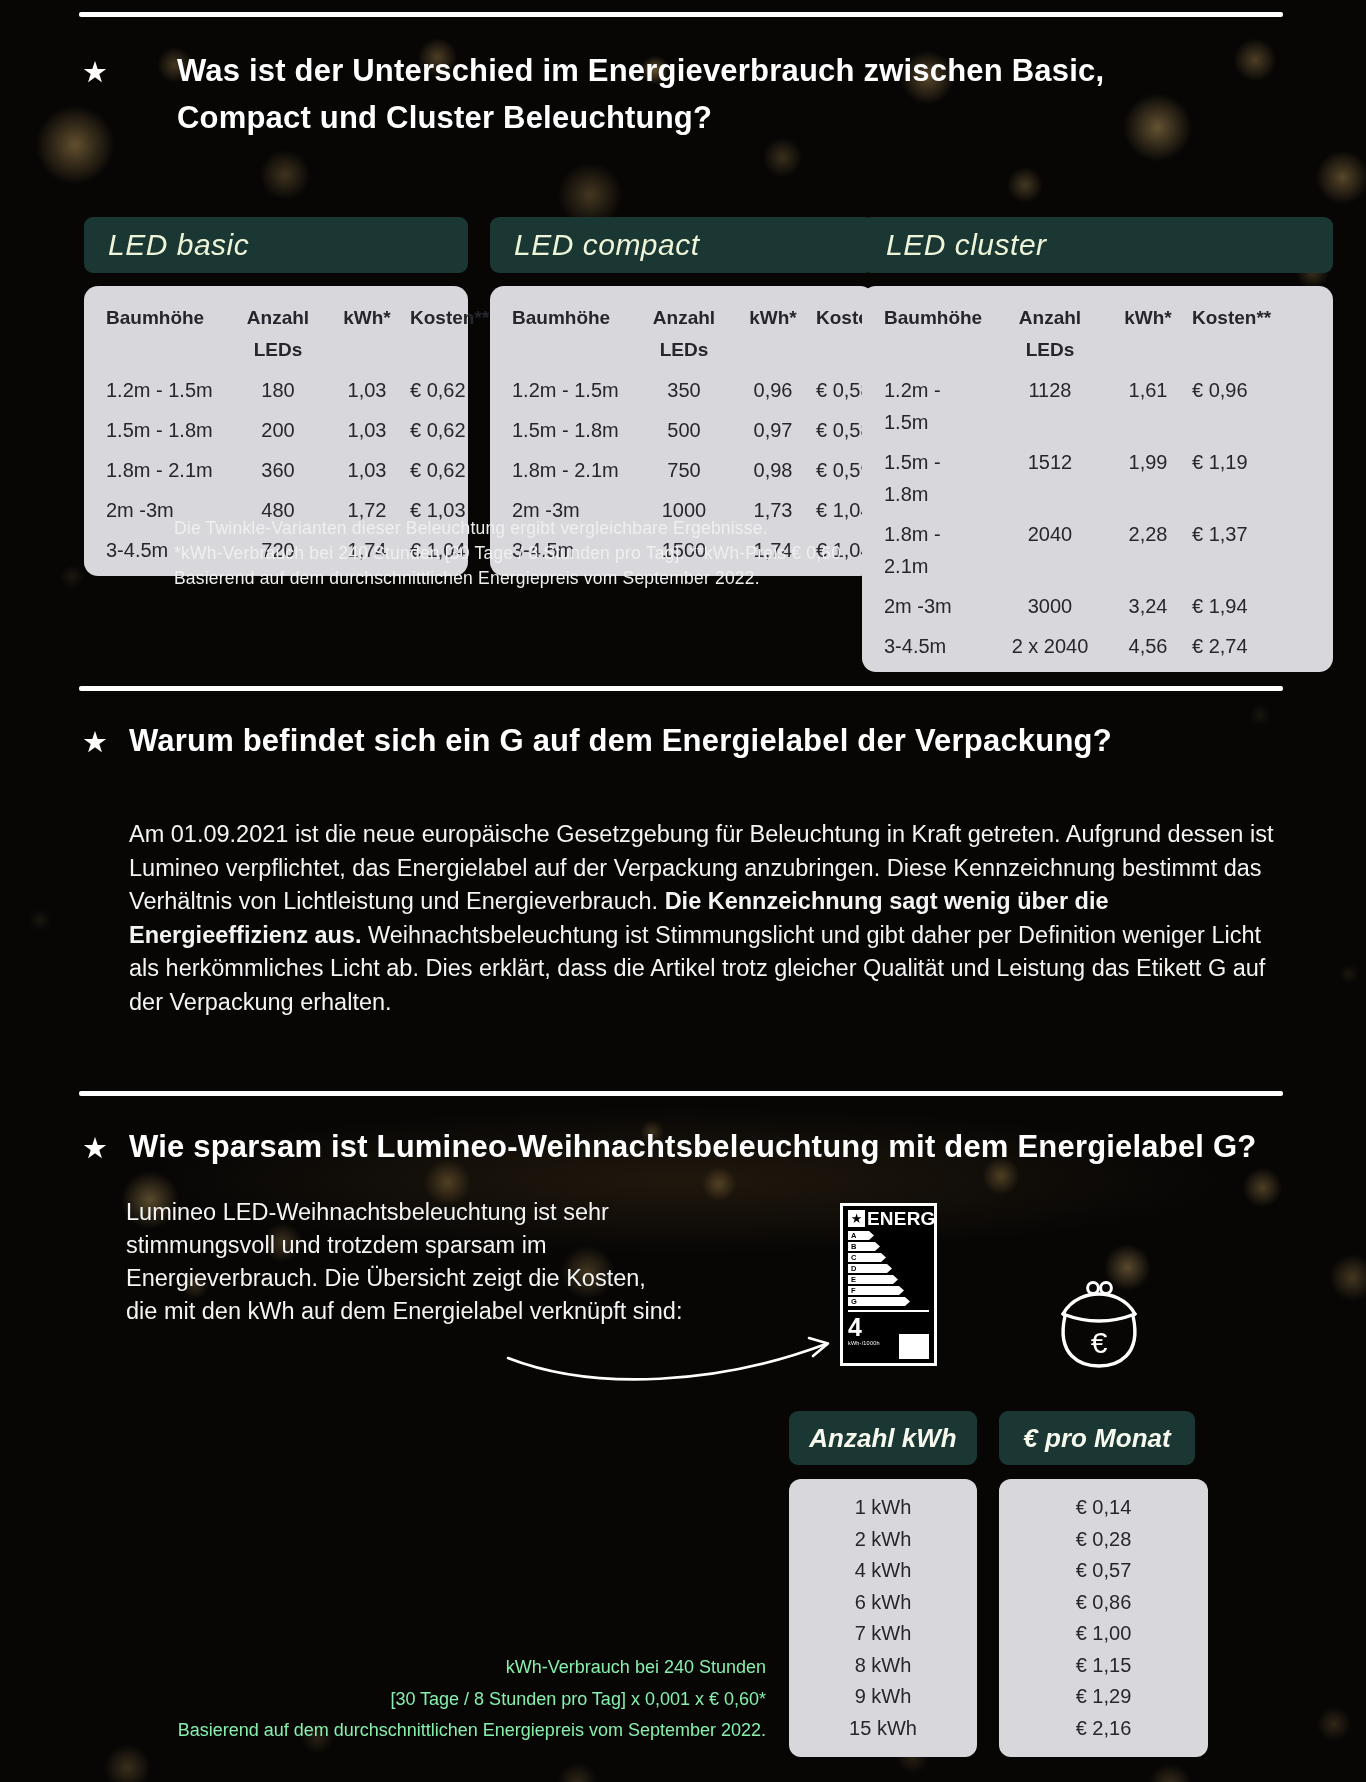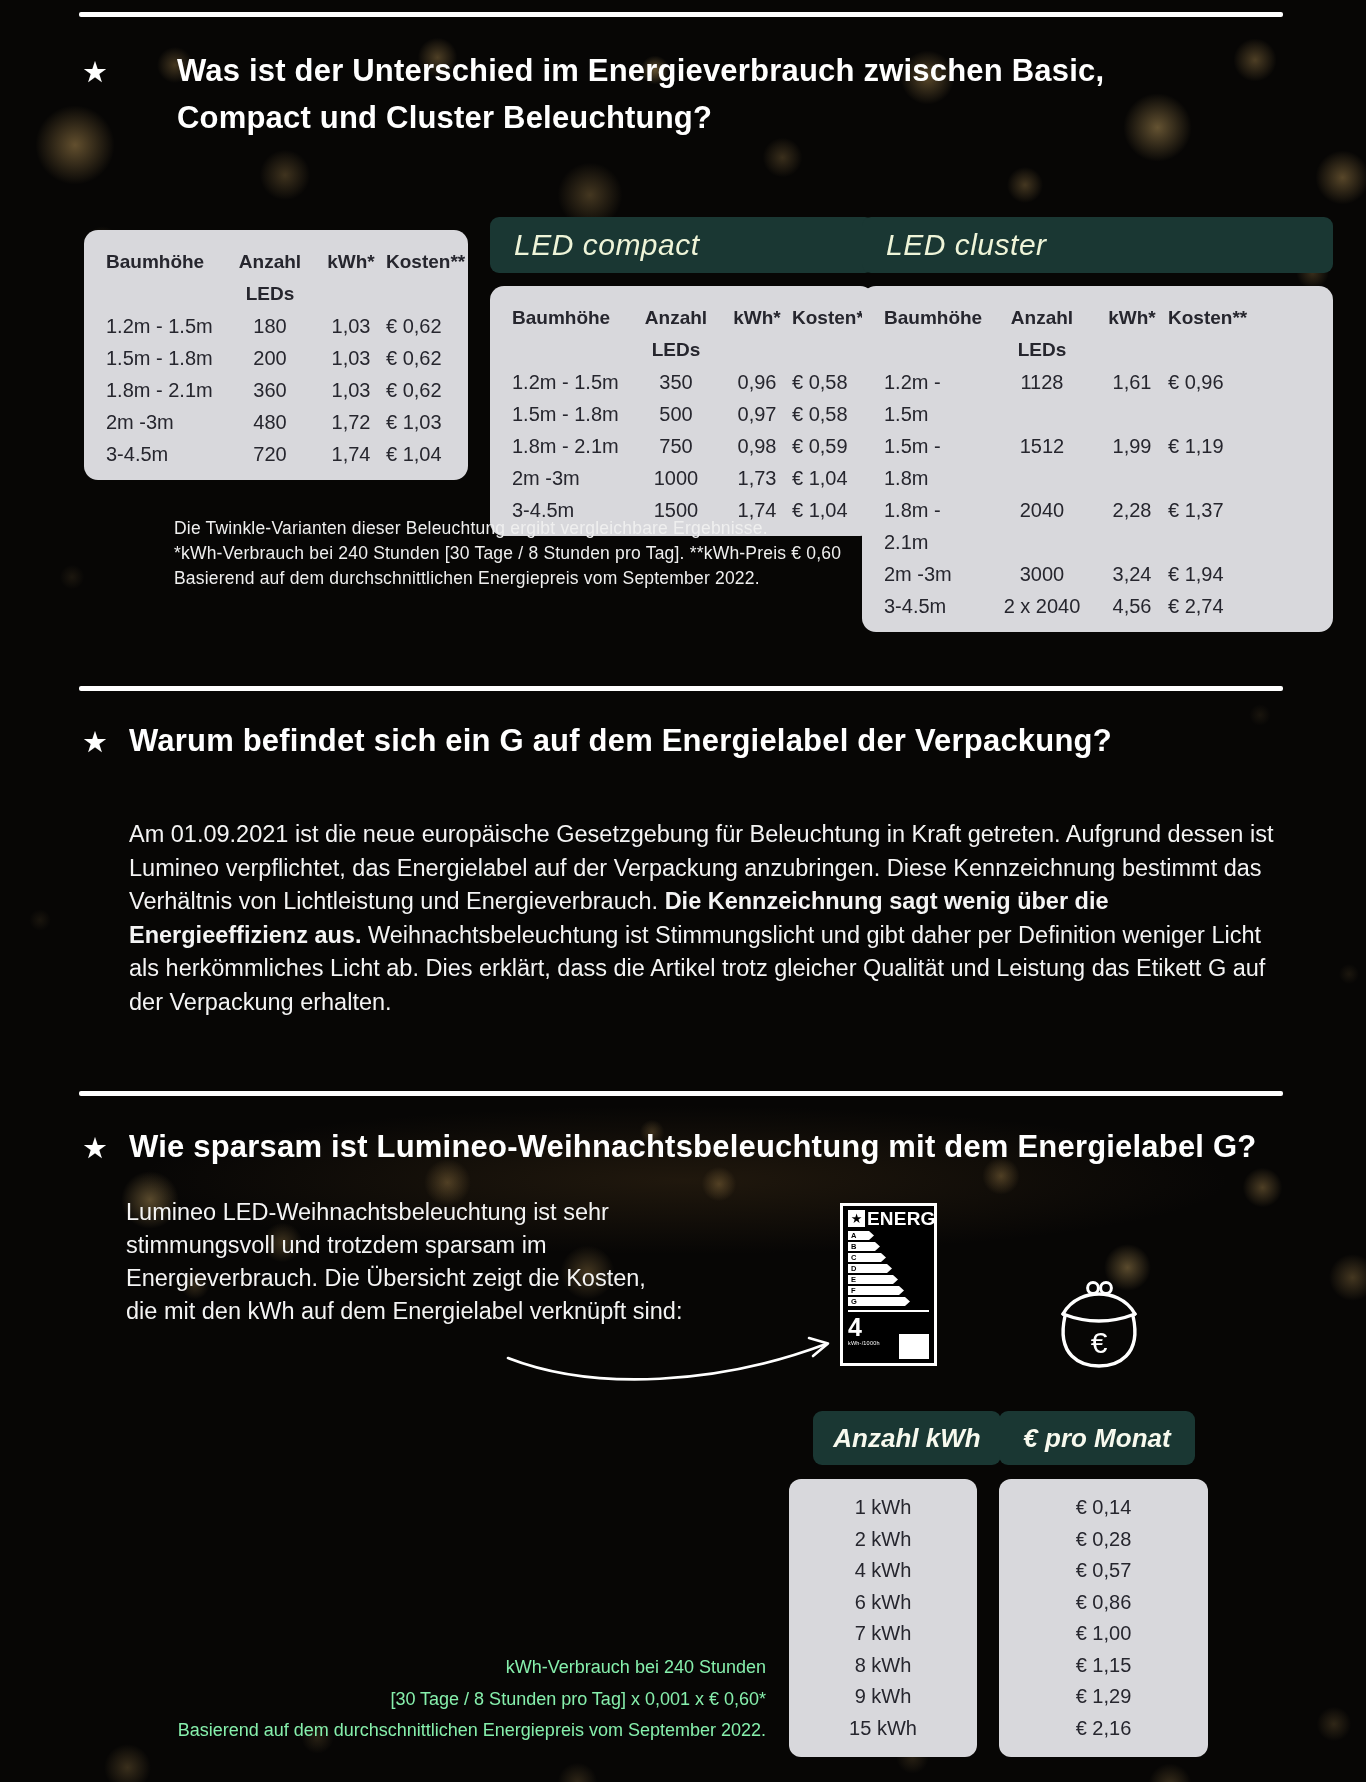--- a/index.html
+++ b/index.html
@@ -116,6 +116,7 @@
 Compact und Cluster Beleuchtung?</div>
 
   <div class="ltable lt0">
+    <div class="pill">LED basic</div>
     <div class="tbody">
         <div class="hc a0">Baumhöhe</div>
         <div class="hc a1">Anzahl LEDs</div>

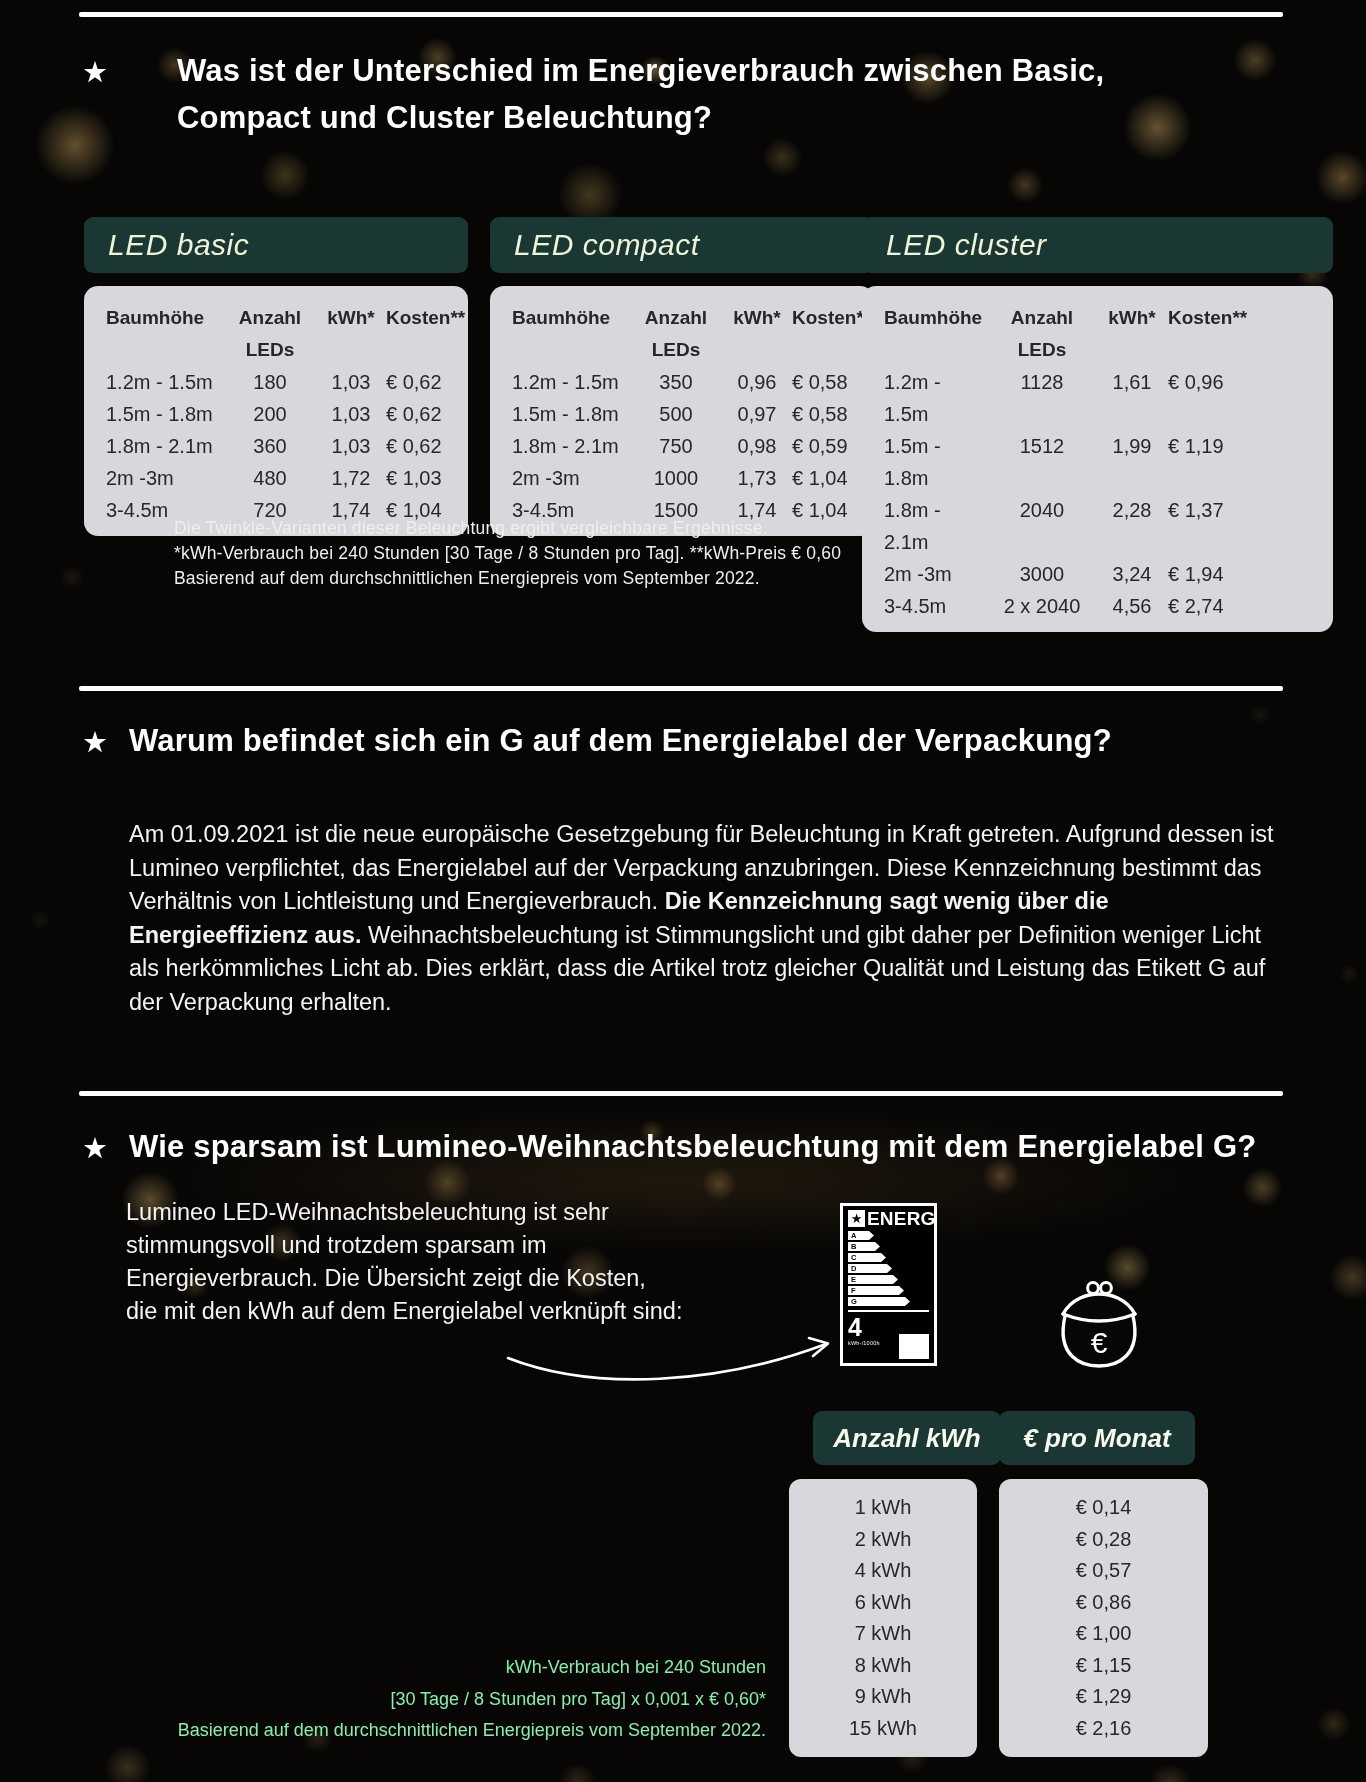--- a/index.html
+++ b/index.html
@@ -62,7 +62,7 @@
   .pill{height:56px;background:#1a3733;border-radius:9px;display:flex;align-items:center;
         padding:0 24px;box-sizing:border-box;color:#eef4d8;font-style:italic;font-size:30px;letter-spacing:.5px;}
   .tbody{margin-top:13px;background:#d8d8dc;border-radius:14px;padding:16px 14px 10px;
-         display:grid;color:#26262e;}
+         display:grid;color:#26262e;gap:8px;}
   .lt0 .tbody,.lt1 .tbody{grid-template-columns:122px 100px 62px 92px;}
   .lt2 .tbody{grid-template-columns:108px 116px 64px 101px;}
   .hc{font-weight:bold;font-size:19px;line-height:32px;}

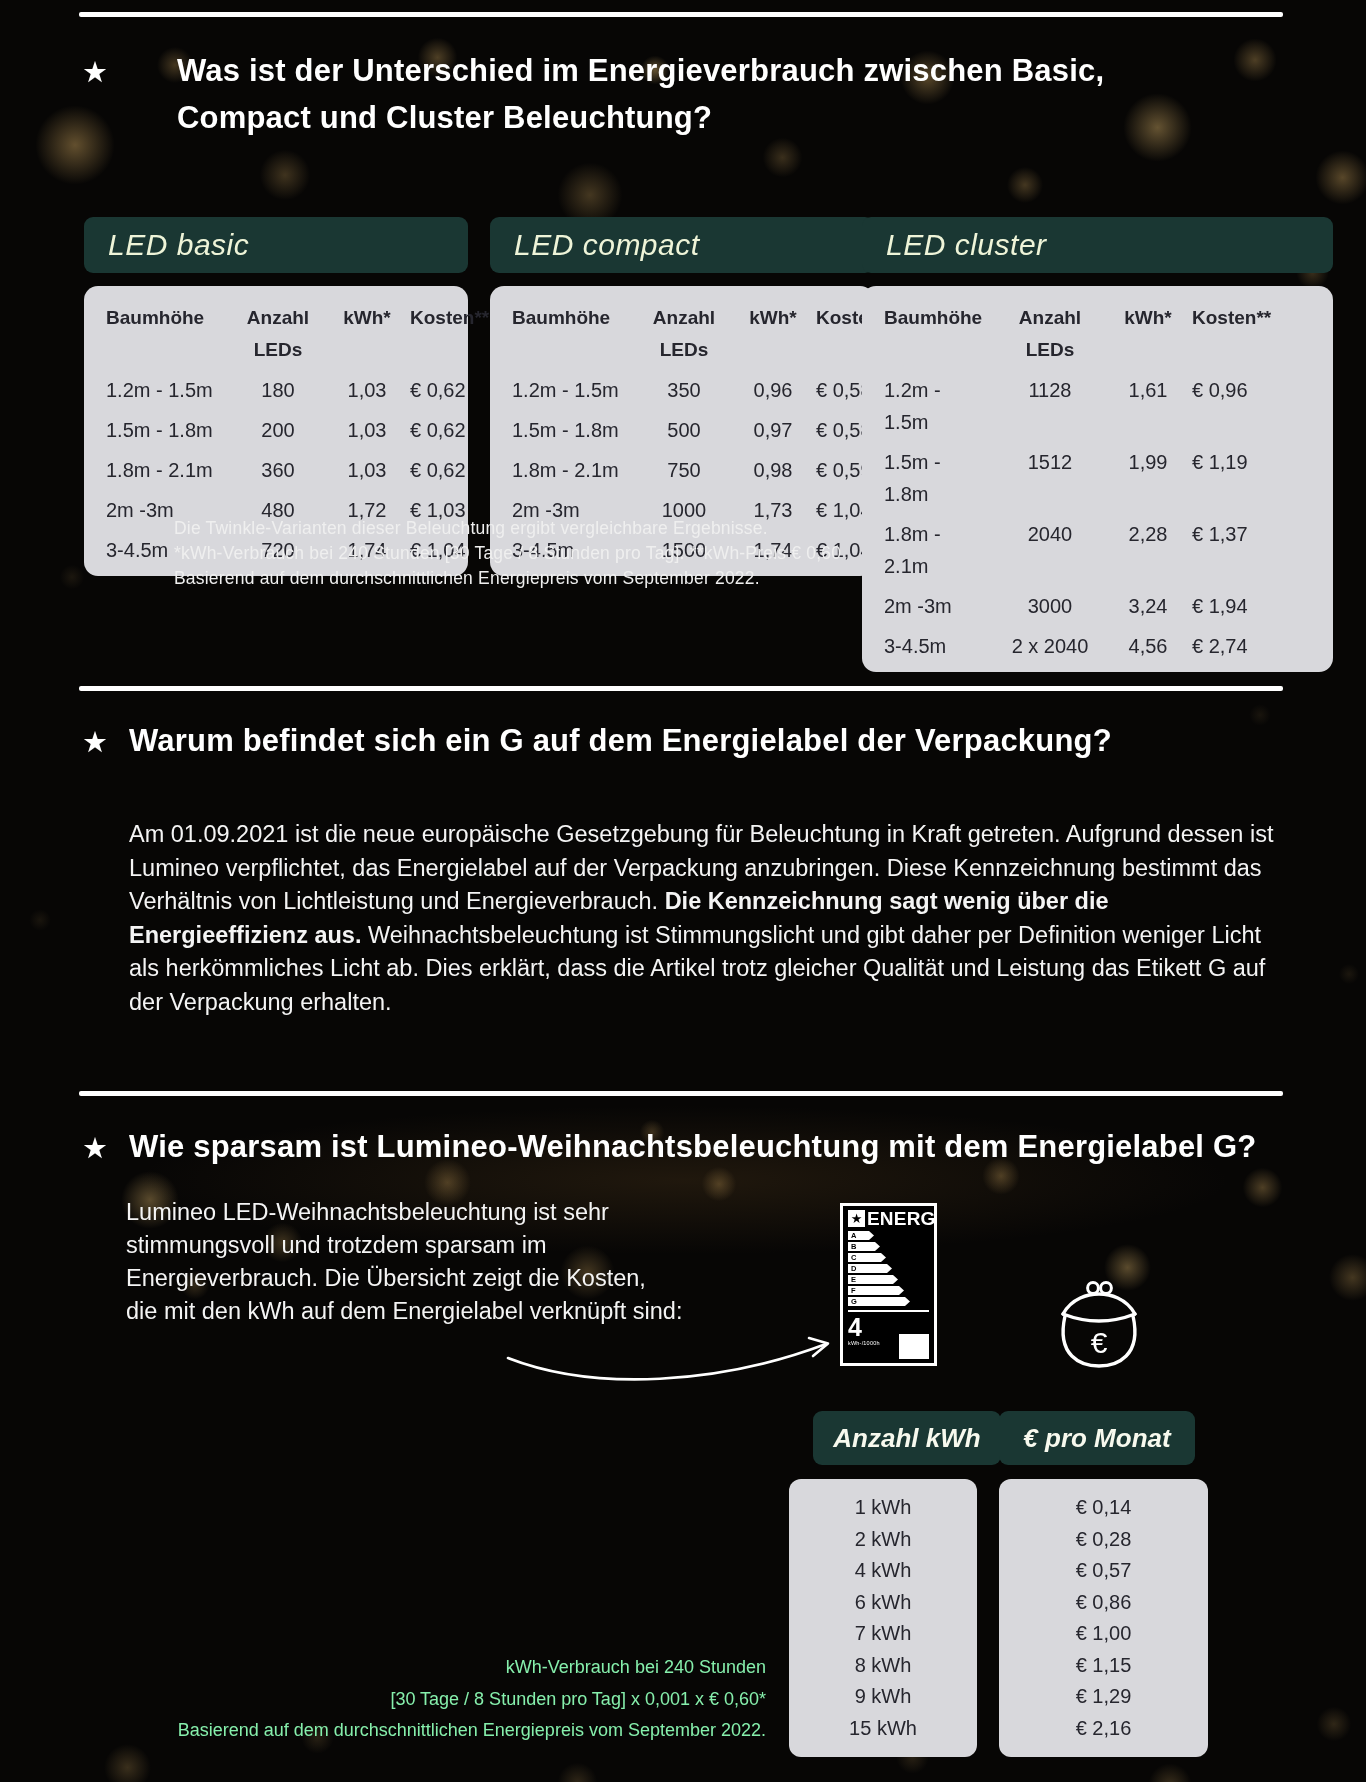--- a/index.html
+++ b/index.html
@@ -97,7 +97,7 @@
   .pill2{position:absolute;top:1411px;height:54px;background:#1a3733;border-radius:9px;
          display:flex;align-items:center;justify-content:center;color:#f7f9ee;
          font-style:italic;font-weight:bold;font-size:26px;}
-  .pk{left:813px;width:188px}.pc{left:999px;width:196px}
+  .pk{left:789px;width:188px}.pc{left:999px;width:196px}
   .list{position:absolute;top:1479px;background:#d8d8dc;border-radius:12px;padding:13px 0;
         color:#26262e;text-align:center;box-sizing:border-box;}
   .list-kwh{left:789px;width:188px}.list-cost{left:999px;width:209px}

